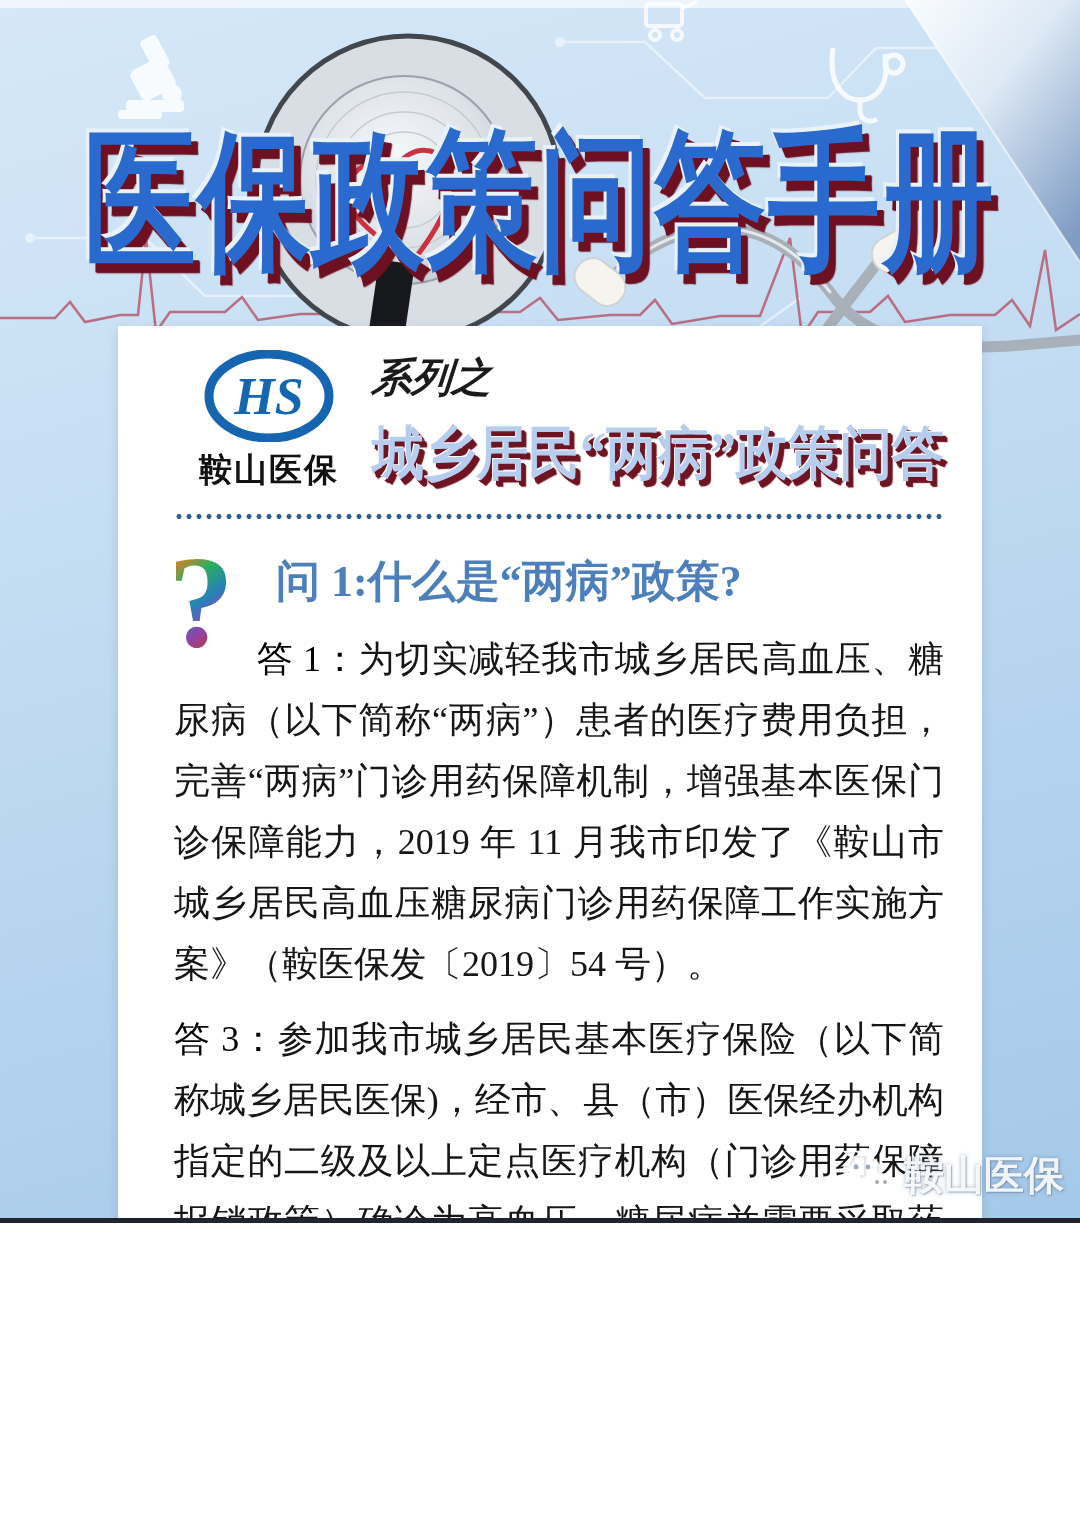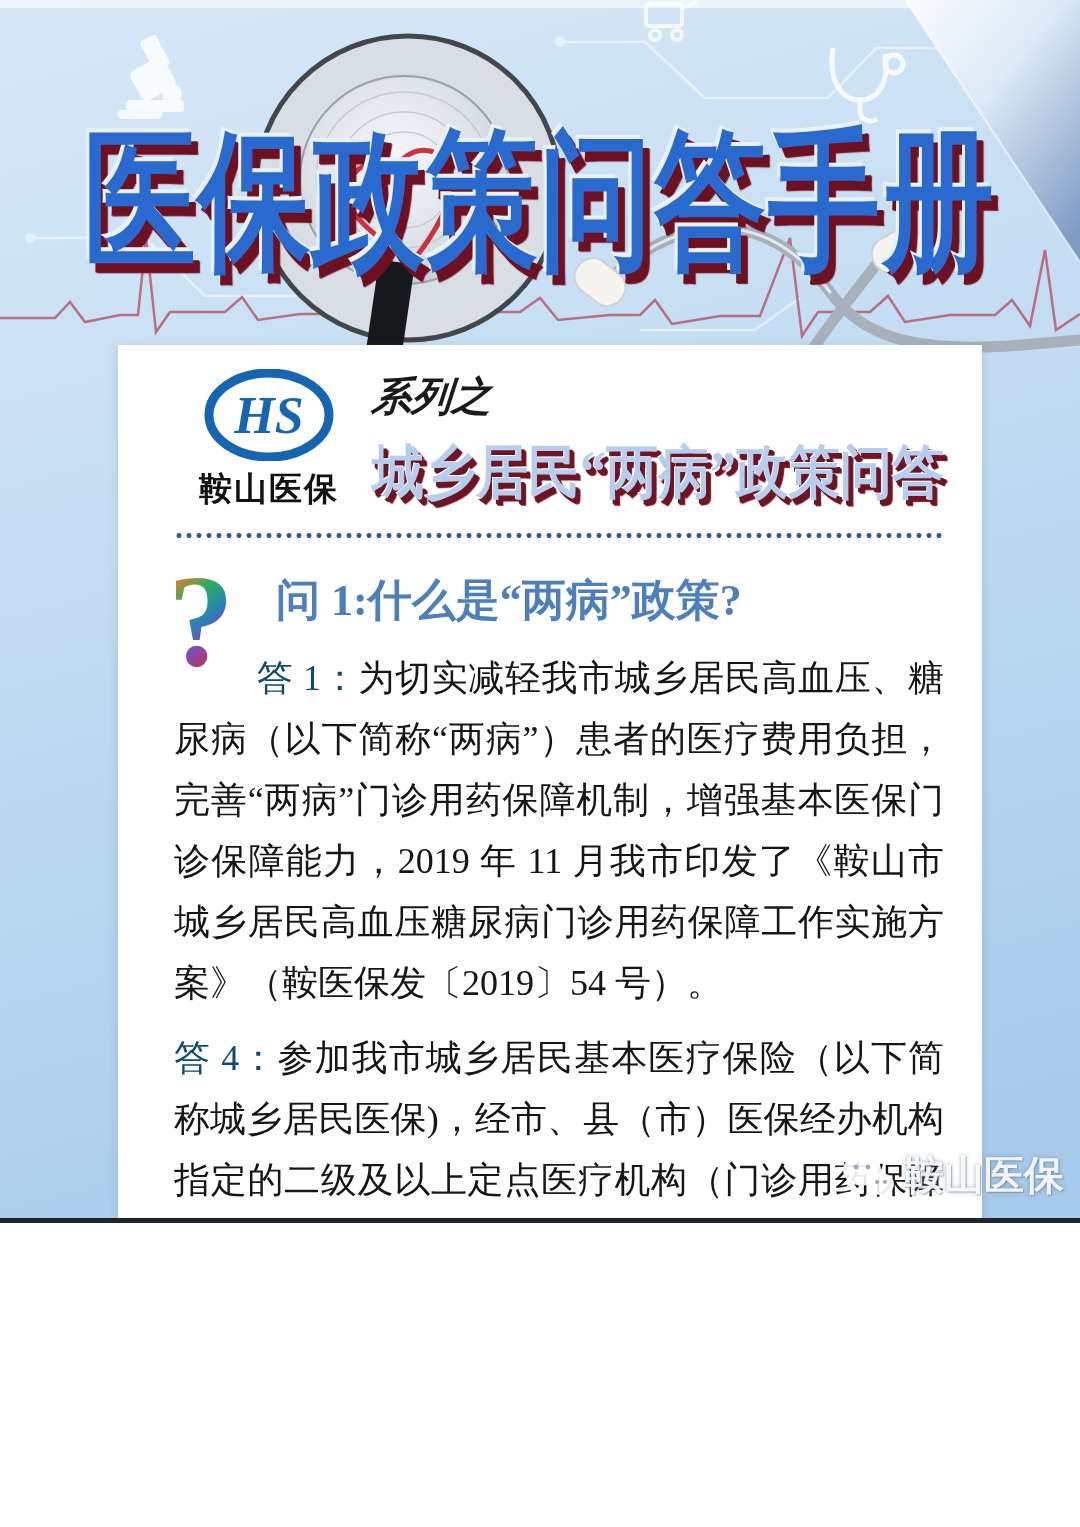--- a/index.html
+++ b/index.html
@@ -15,7 +15,7 @@
               font-size:112px;font-weight:900;letter-spacing:2px;color:#2a6ace;z-index:2;
               transform:scaleY(1.35);transform-origin:center top;
               text-shadow:-3px -3px 0 #e9f2fb,6px 7px 0 #6d1021,7px 8px 1px #6d1021;}
-  .card{position:absolute;left:118px;top:345px;width:864px;height:1177px;background:#ffffff;
+  .card{position:absolute;left:118px;top:326px;width:864px;height:1177px;background:#ffffff;
         z-index:4;box-shadow:0 3px 10px rgba(60,90,130,.18);box-sizing:border-box;
         padding:24px 38px 0 56px;}
   .card-head{display:flex;align-items:flex-start;}

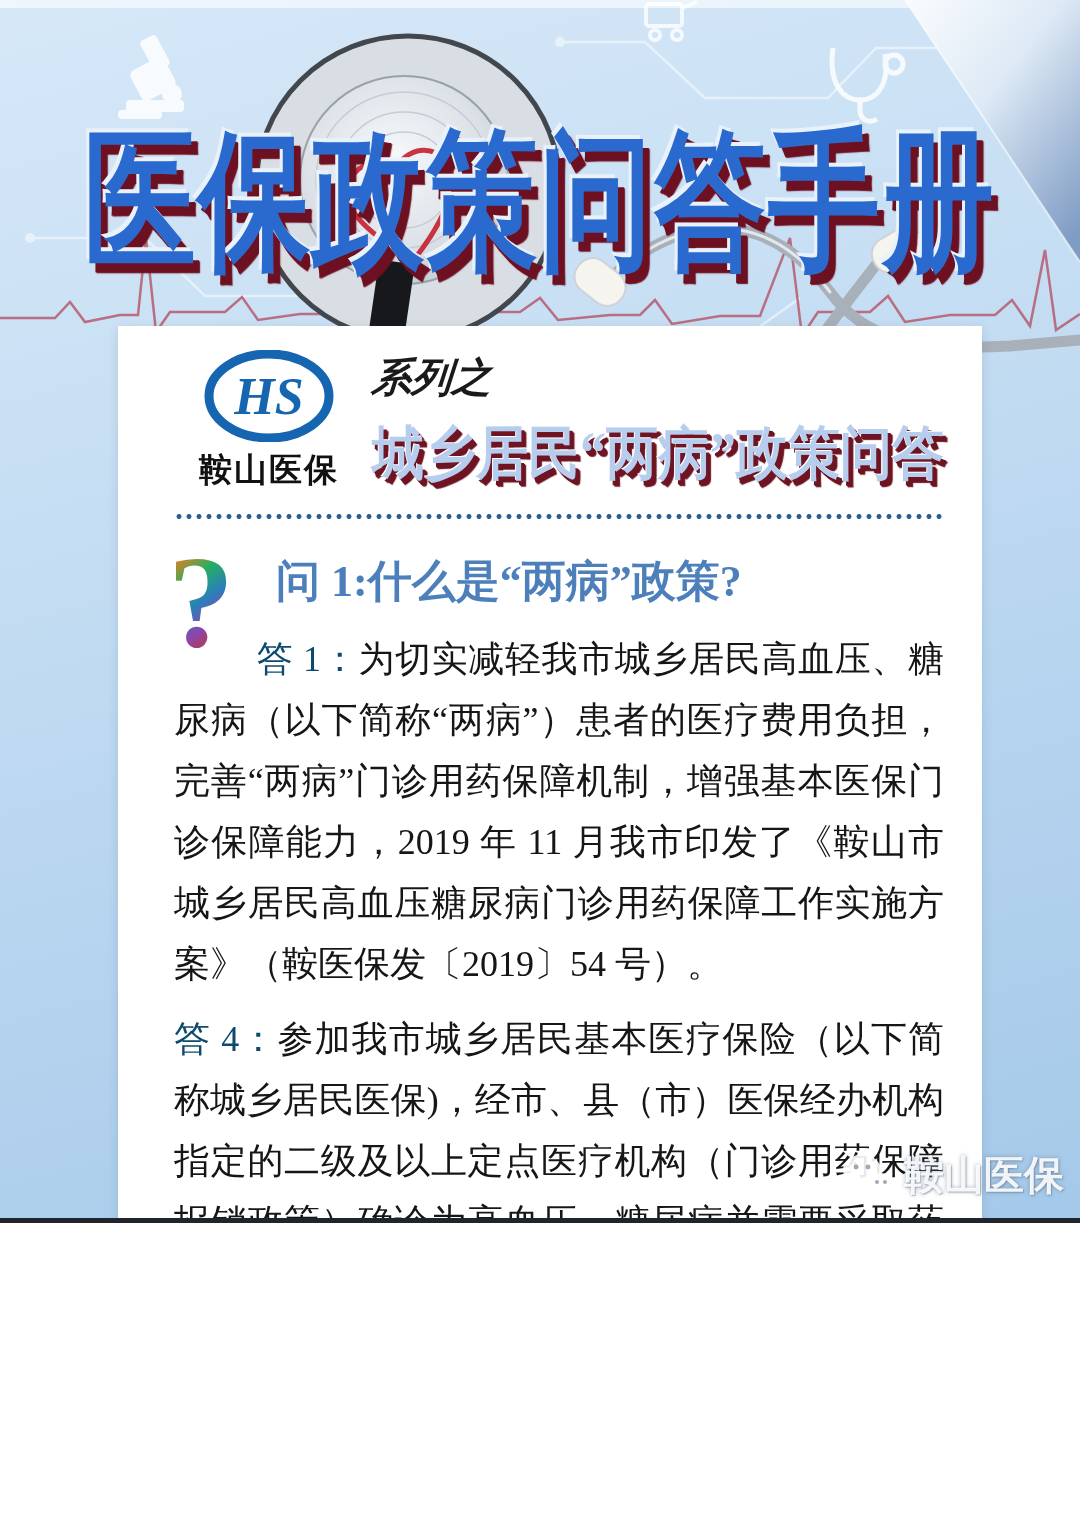--- a/index.html
+++ b/index.html
@@ -41,7 +41,7 @@
           text-justify:inter-ideograph;}
   .answer.indent{text-indent:2.3em;margin-top:16px;}
   .answer.noindent{margin-top:14px;}
-  .a-label{color:#0c4a6e;}
+  .a-label{color:#000000;}
   .q2-heading{margin:28px 0 0 0;}
   .arrow-row{display:flex;justify-content:space-between;align-items:flex-start;
              width:760px;margin:44px auto 0 auto;}

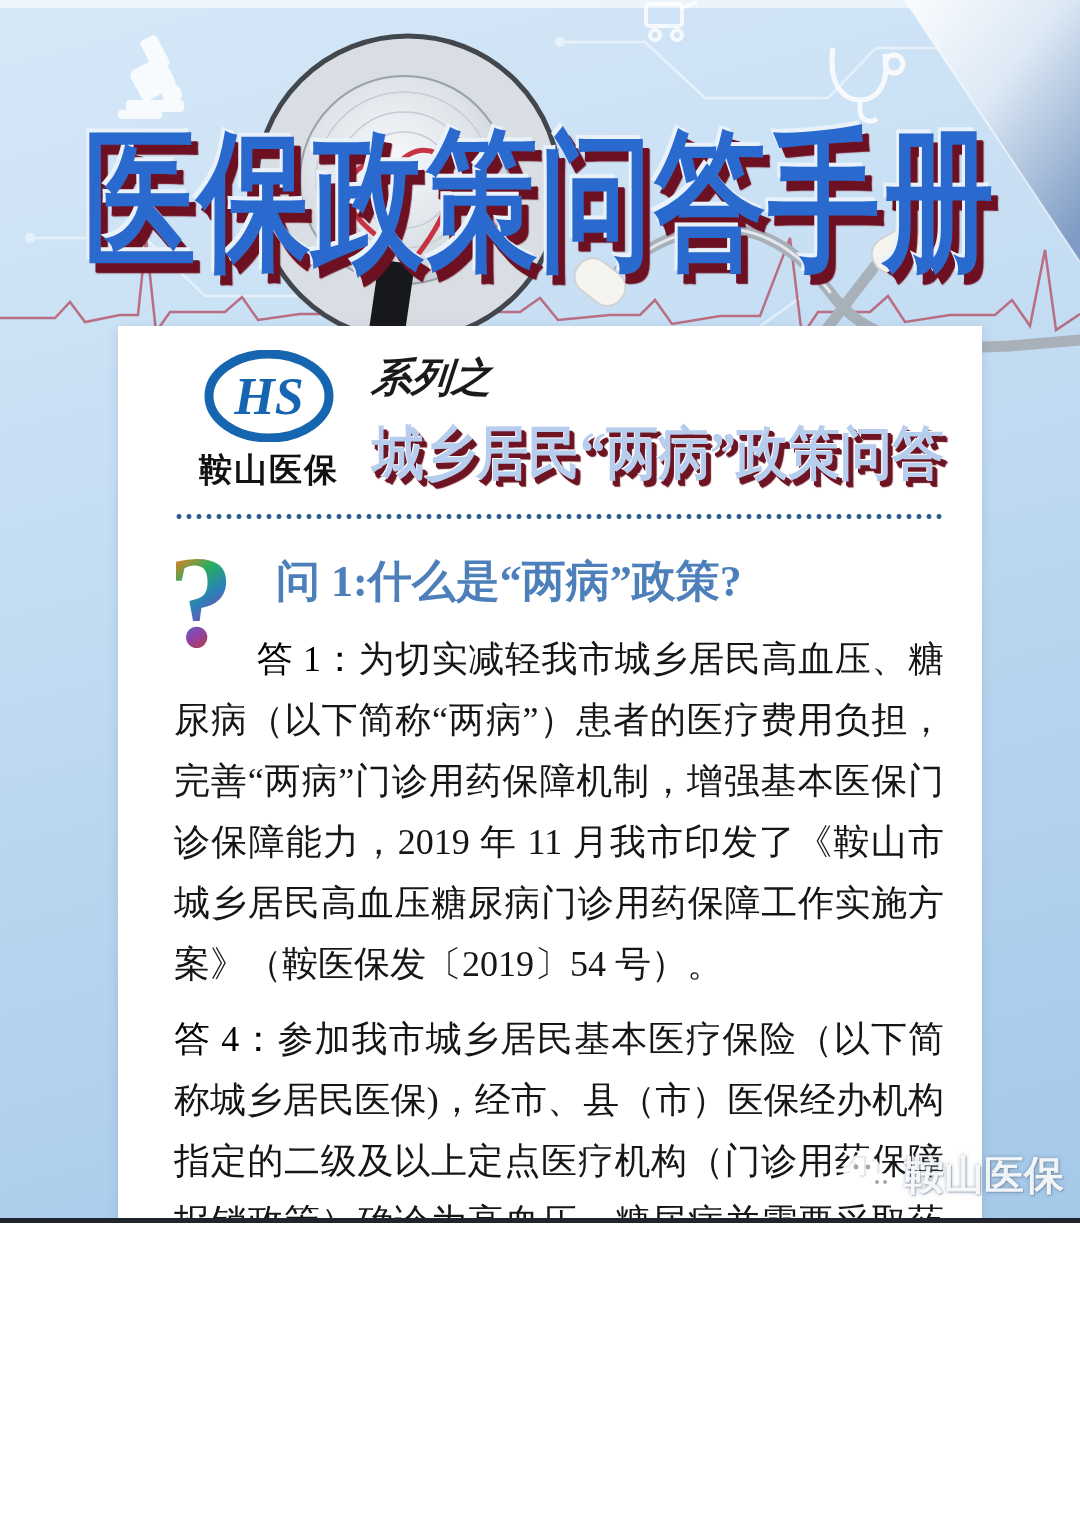--- a/index.html
+++ b/index.html
@@ -164,7 +164,7 @@
       <p class="answer indent"><span class="a-label">答 1：</span><span>为切实减轻我市城乡居民高血压、糖尿病（以下简称“两病”）患者的医疗费用负担，完善“两病”门诊用药保障机制，增强基本医保门诊保障能力，2019 年 11 月我市印发了《鞍山市城乡居民高血压糖尿病门诊用药保障工作实施方案》（鞍医保发〔2019〕54 号）。</span></p>
     </div>
 
-    <p class="answer noindent"><span class="a-label">答 4：</span><span>参加我市城乡居民基本医疗保险（以下简称城乡居民医保)，经市、县（市）医保经办机构指定的二级及以上定点医疗机构（门诊用药保障报销政策）确诊为高血压、糖尿病并需要采取药物治疗的“两病”患者。</span></p>
+    <p class="answer noindent"><span class="a-label">答 3：</span><span>参加我市城乡居民基本医疗保险（以下简称城乡居民医保)，经市、县（市）医保经办机构指定的二级及以上定点医疗机构（门诊用药保障报销政策）确诊为高血压、糖尿病并需要采取药物治疗的“两病”患者。</span></p>
 
     <div class="arrow-row">
         <span class="arrow"></span>

